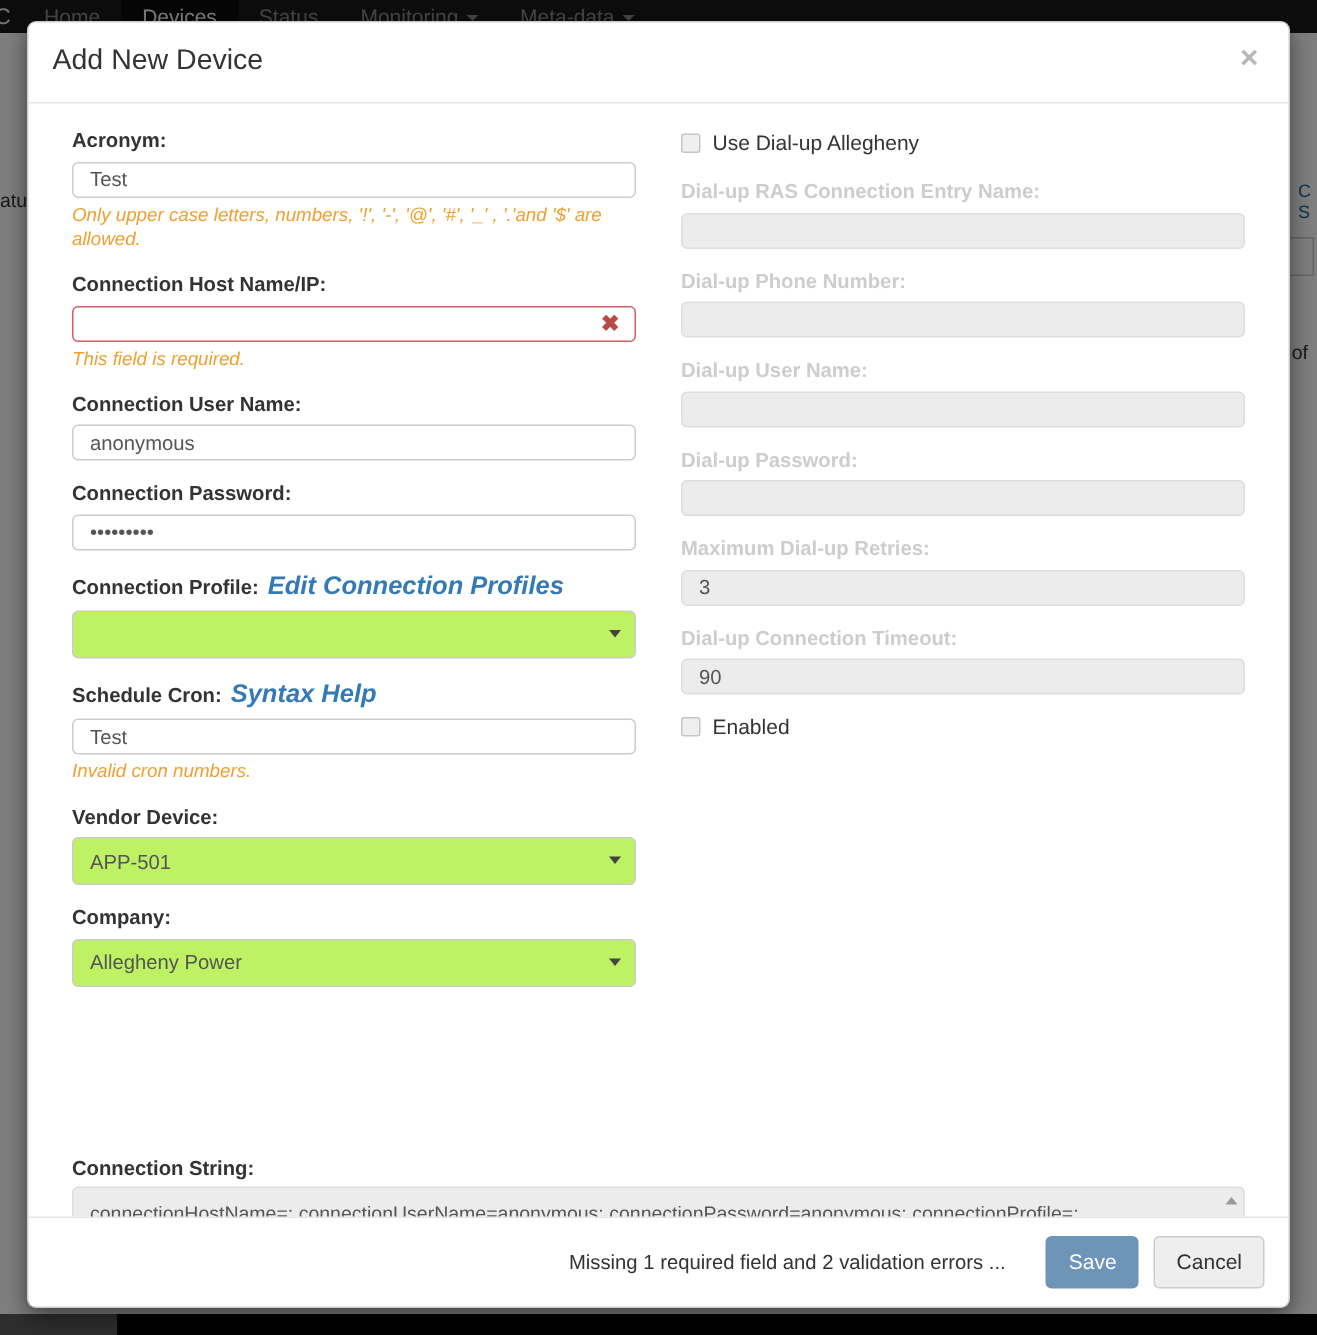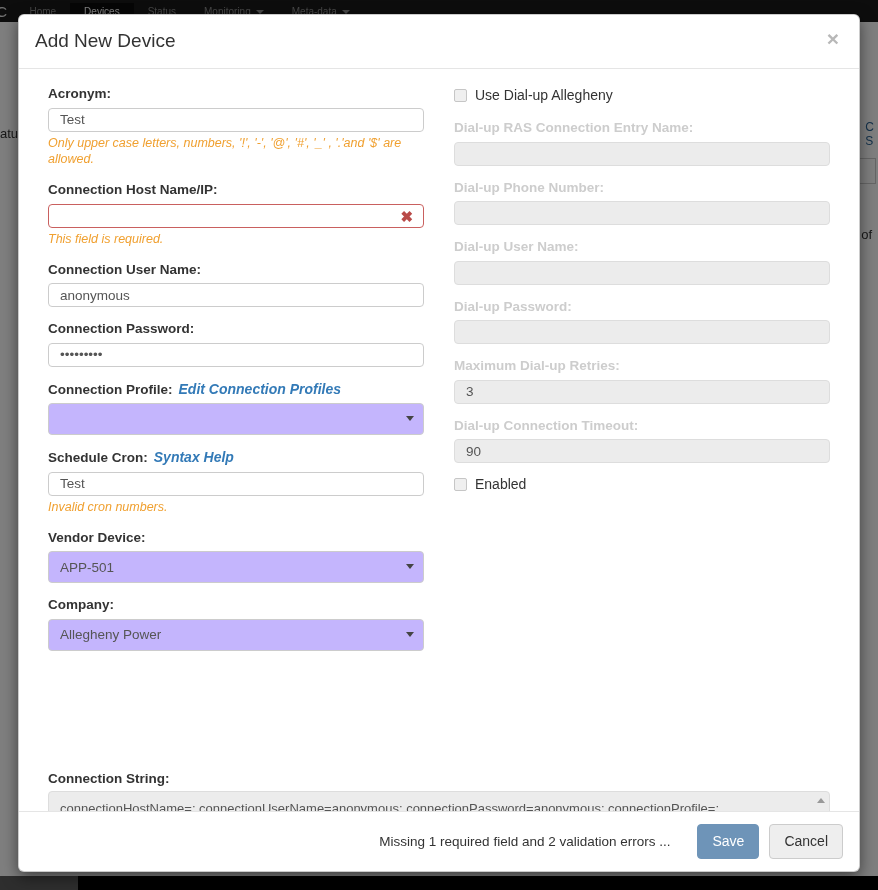--- a/index.html
+++ b/index.html
@@ -37,7 +37,7 @@
   }
   .nav-item {
     color: #8e8e8e;
-    font-size: 10px;
+    font-size: 14px;
     padding: 3px 14px;
     white-space: nowrap;
     text-align: center;

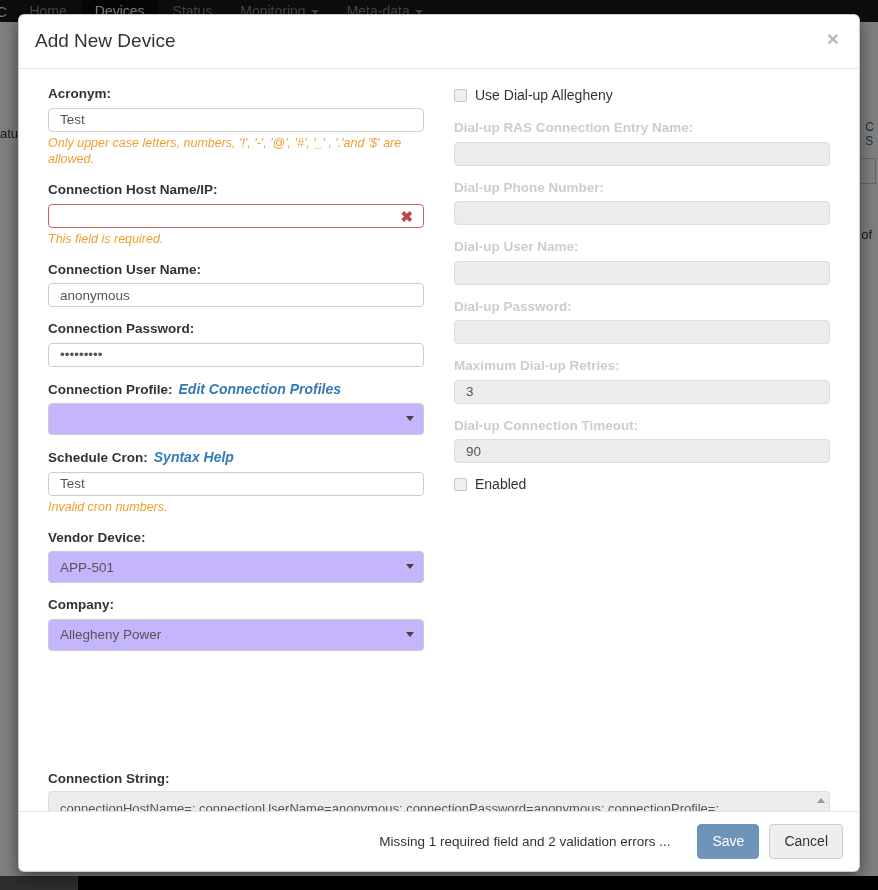--- a/index.html
+++ b/index.html
@@ -188,7 +188,7 @@
   }
   .flabel.disabled { color: #cdcdcd; }
   .flink {
-    font-size: 14px;
+    font-size: 17px;
     font-weight: bold;
     font-style: italic;
     color: #337ab7;

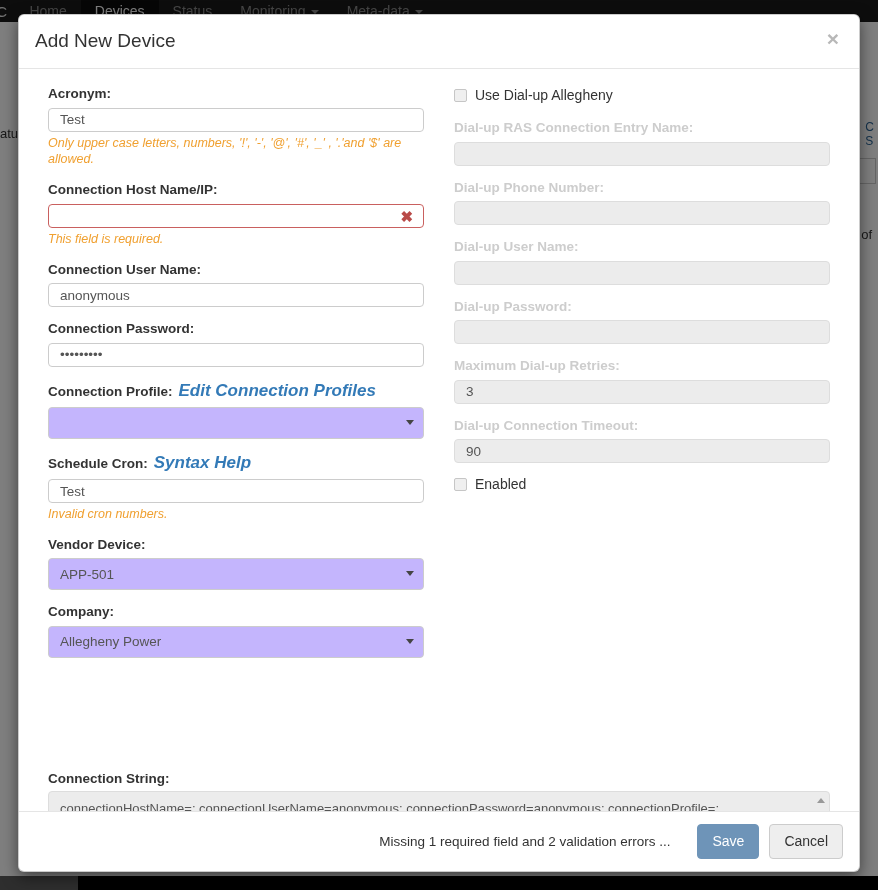--- a/index.html
+++ b/index.html
@@ -247,7 +247,7 @@
     padding: 5px 11px;
     font-size: 13.5px;
     color: #555;
-    background: #c4b5fd;
+    background: #bef264;
     border: 1px solid #ccc;
     border-radius: 4px;
     font-family: "Liberation Sans", sans-serif;

